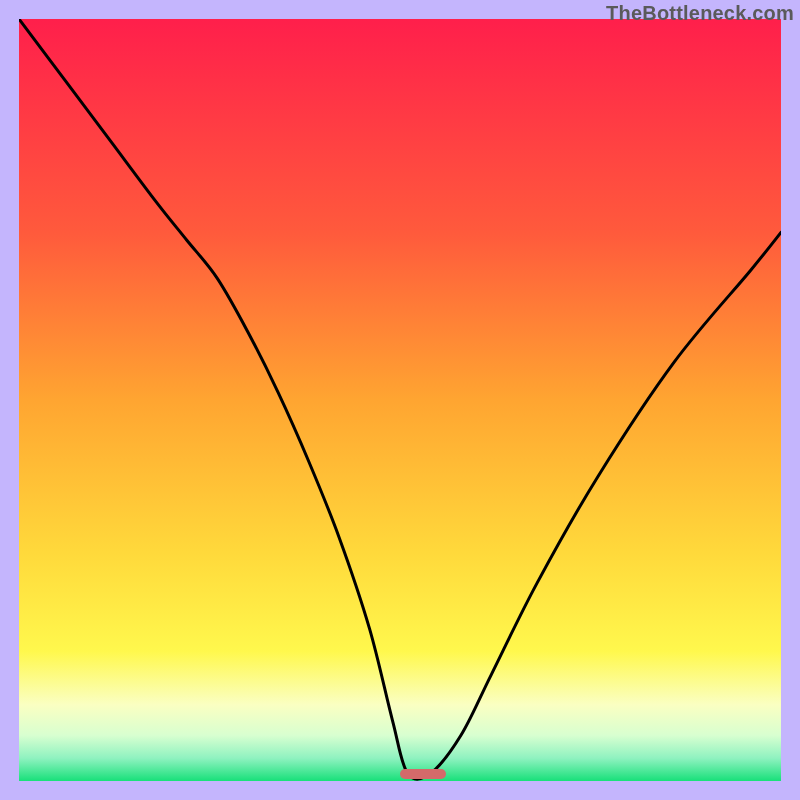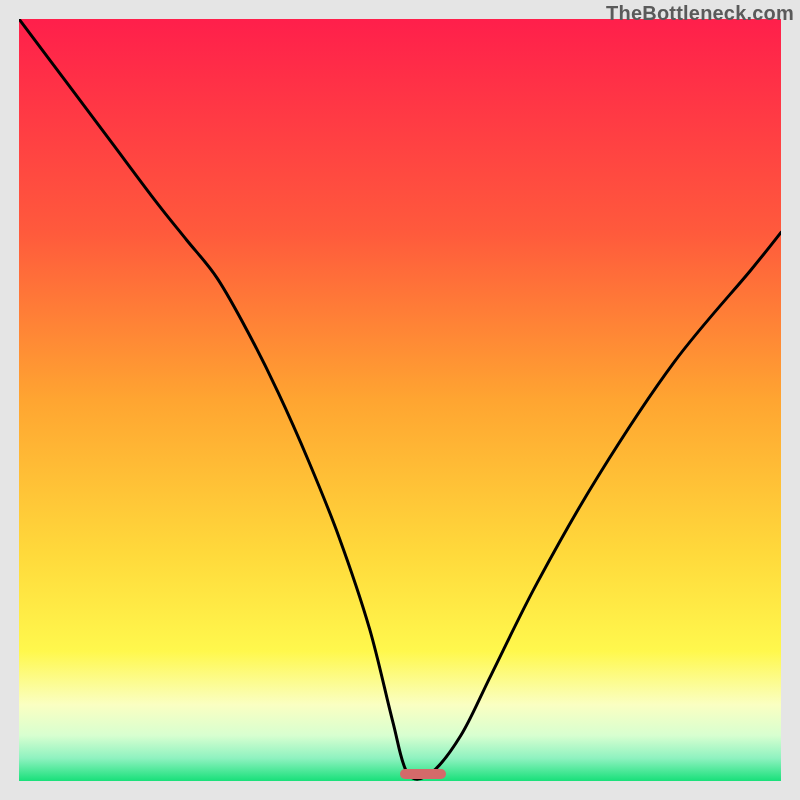--- a/index.html
+++ b/index.html
@@ -15,7 +15,7 @@
     position: relative;
     width: 800px;
     height: 800px;
-    background: #e5e5e5;
+    background: #c4b5fd;
   }
   .plot-area {
     position: absolute;

